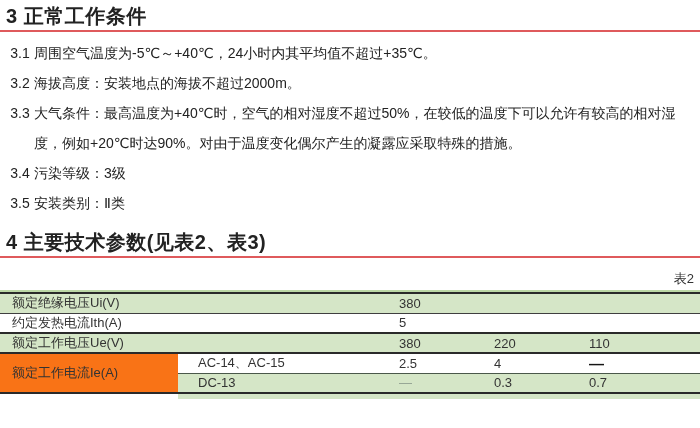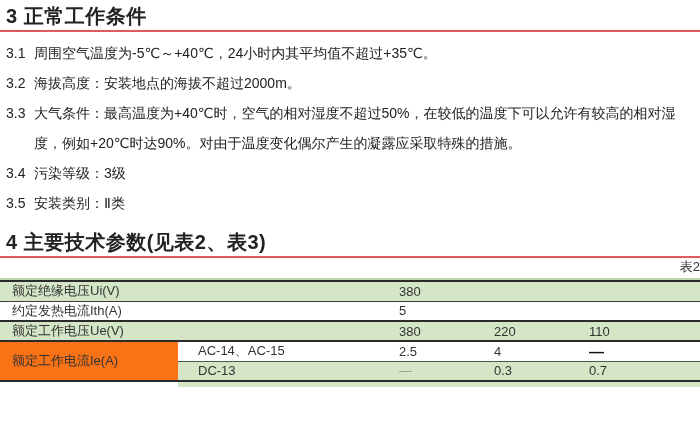--- a/index.html
+++ b/index.html
@@ -29,7 +29,7 @@
   .red-rule{height:2px;background:var(--accent);margin-top:5px;width:700px;}
   .spec-list{margin-top:6px;}
   .spec-item{display:flex;padding-left:6px;font-size:14px;line-height:30px;}
-  .spec-num{flex:0 0 28px;}
+  .spec-num{flex:0 0 28px;text-align:center;}
   .spec-text{flex:1;padding-right:18px;}
   .table-label{
     margin-top:0;height:16px;

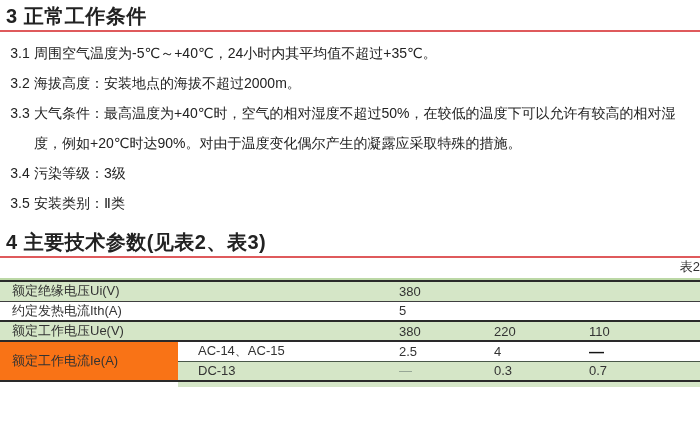--- a/index.html
+++ b/index.html
@@ -32,8 +32,8 @@
   .spec-num{flex:0 0 28px;text-align:center;}
   .spec-text{flex:1;padding-right:18px;}
   .table-label{
-    margin-top:0;height:16px;
-    font-size:13px;text-align:right;color:#333;
+    margin-top:12px;height:16px;
+    font-size:13px;text-align:right;padding-right:6px;color:#333;
   }
   .green-hairline{margin-top:4px;height:2px;background:var(--hairline-green);width:700px;}
   table.tbl{

